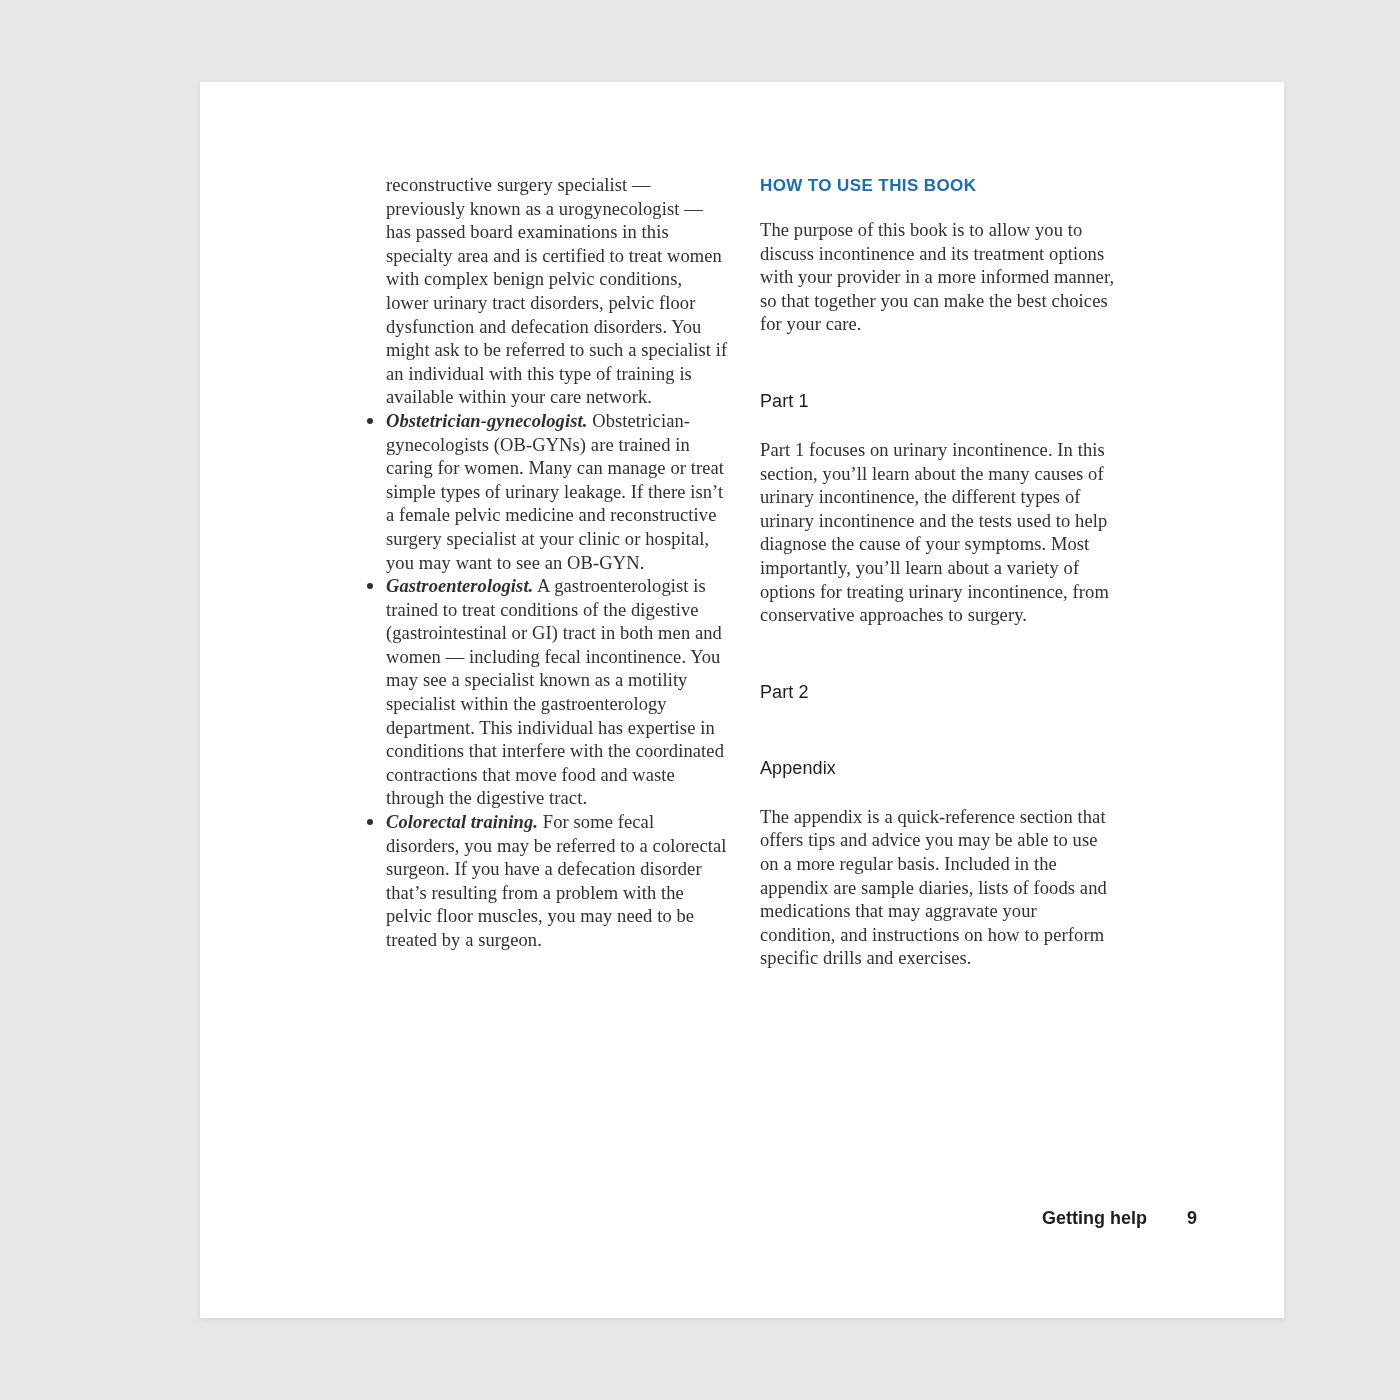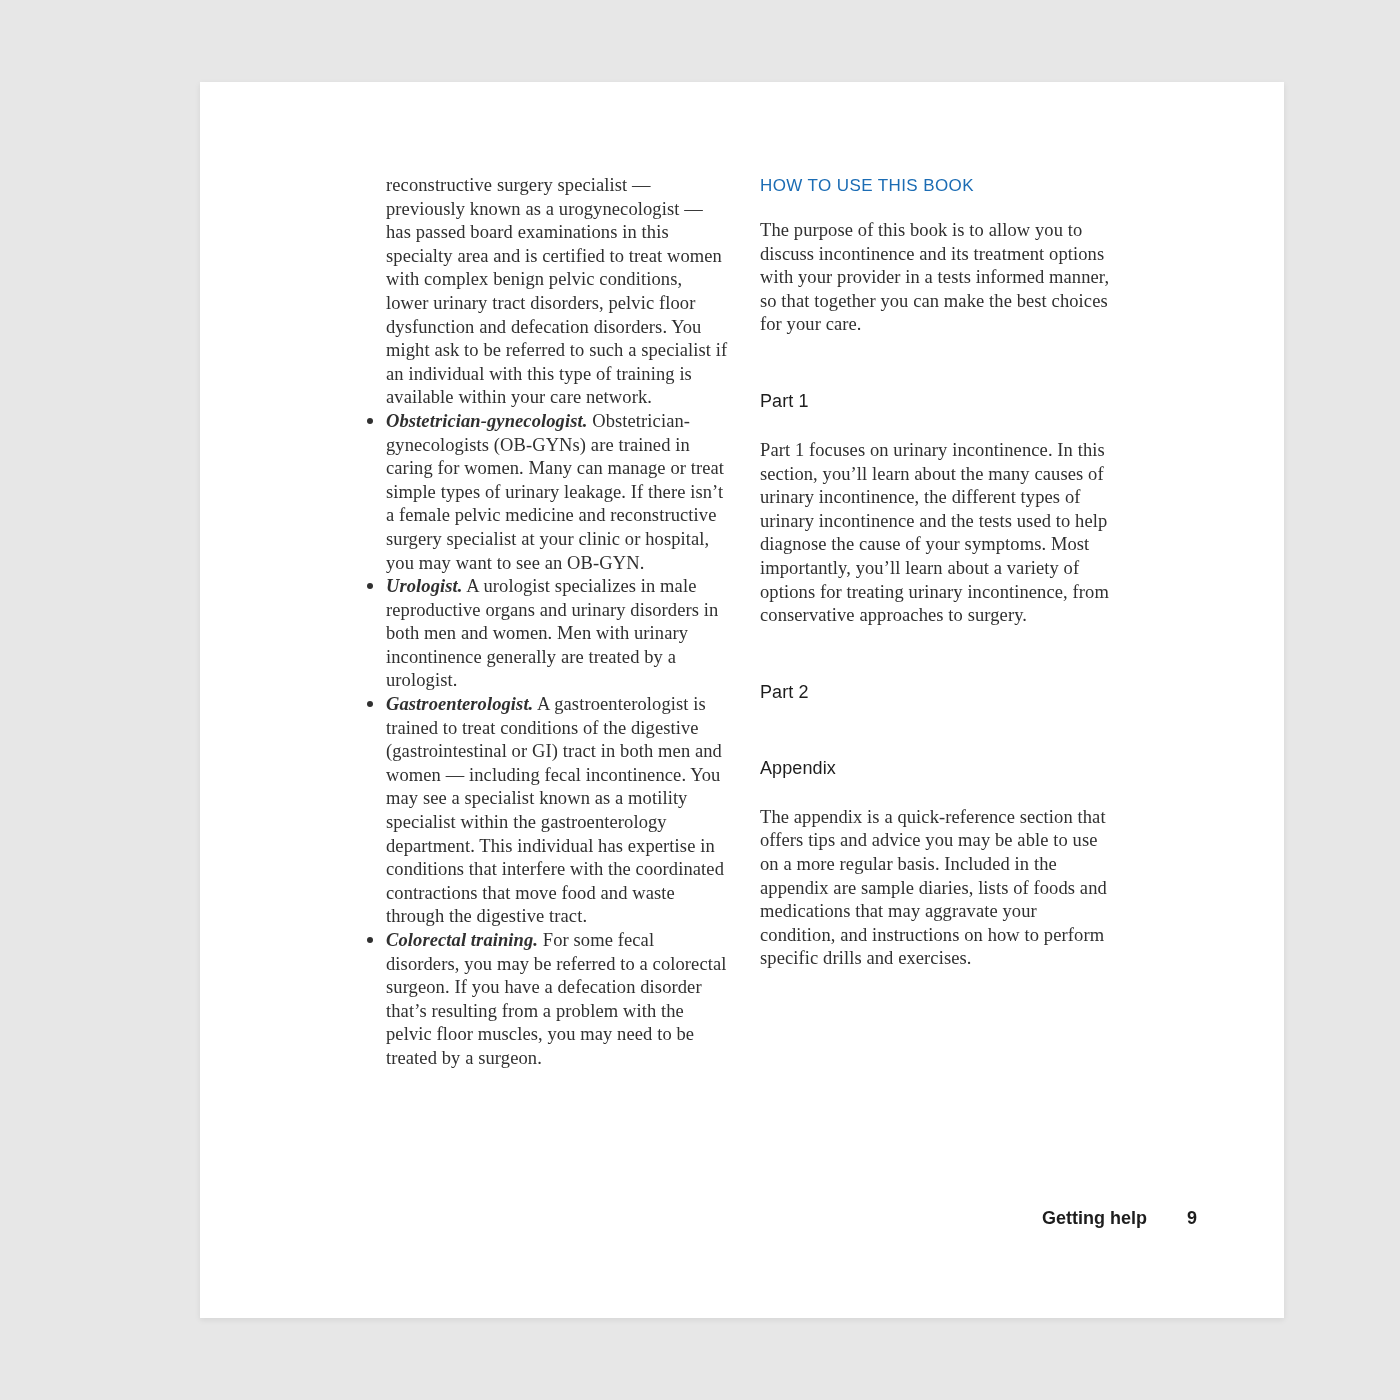--- a/index.html
+++ b/index.html
@@ -49,7 +49,7 @@
     font-family: "Liberation Sans", sans-serif;
     font-size: 17px;
     line-height: 24px;
-    font-weight: normal;
+    font-weight: bold;
     letter-spacing: 0.4px;
     color: #1b6cb4;
     margin-bottom: 21px;

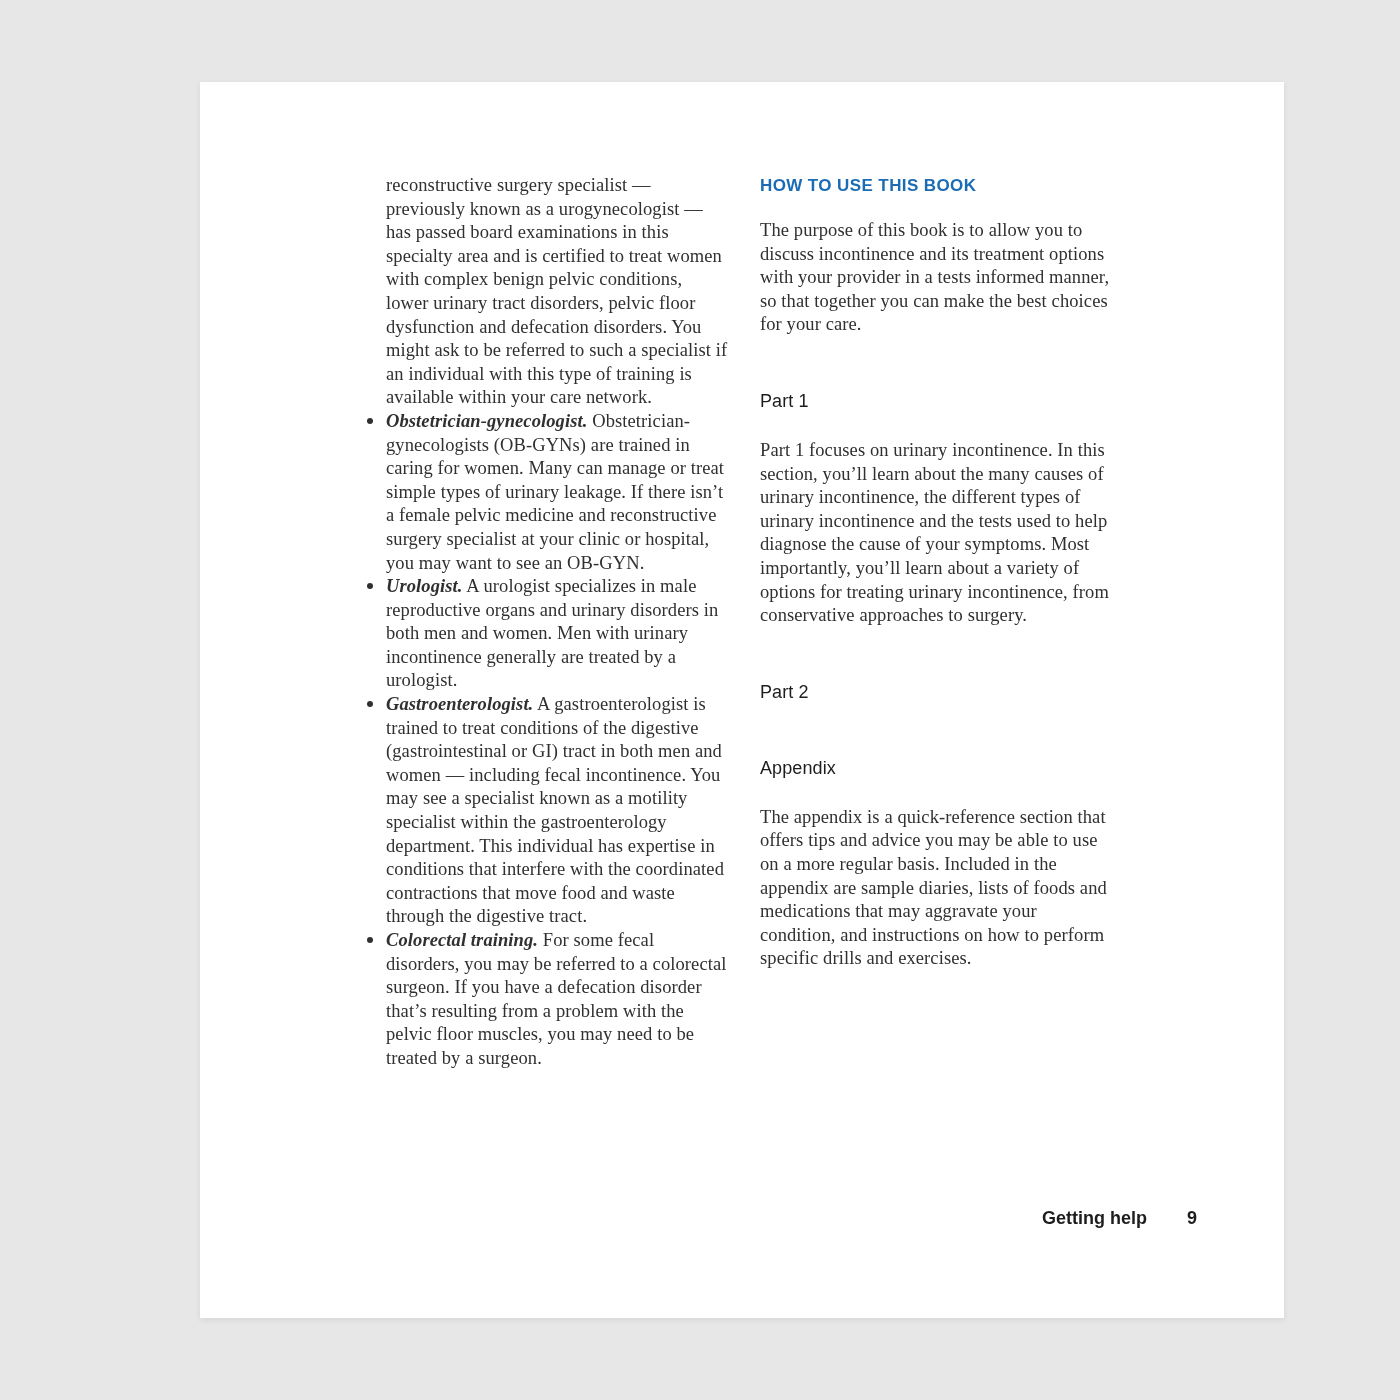--- a/index.html
+++ b/index.html
@@ -110,7 +110,7 @@
 
   <div class="col col-right">
     <h2 class="blue-heading">HOW TO USE THIS BOOK</h2>
-    <p class="intro">The purpose of this book is to allow you to discuss incontinence and its treatment options with your provider in a tests informed manner, so that together you can make the best choices for your care.</p>
+    <p class="intro">The purpose of this book is to allow you to discuss incontinence and its treatment options with your provider in a more informed manner, so that together you can make the best choices for your care.</p>
 
     <div class="section">
       <h3 class="section-title">Part 1</h3>

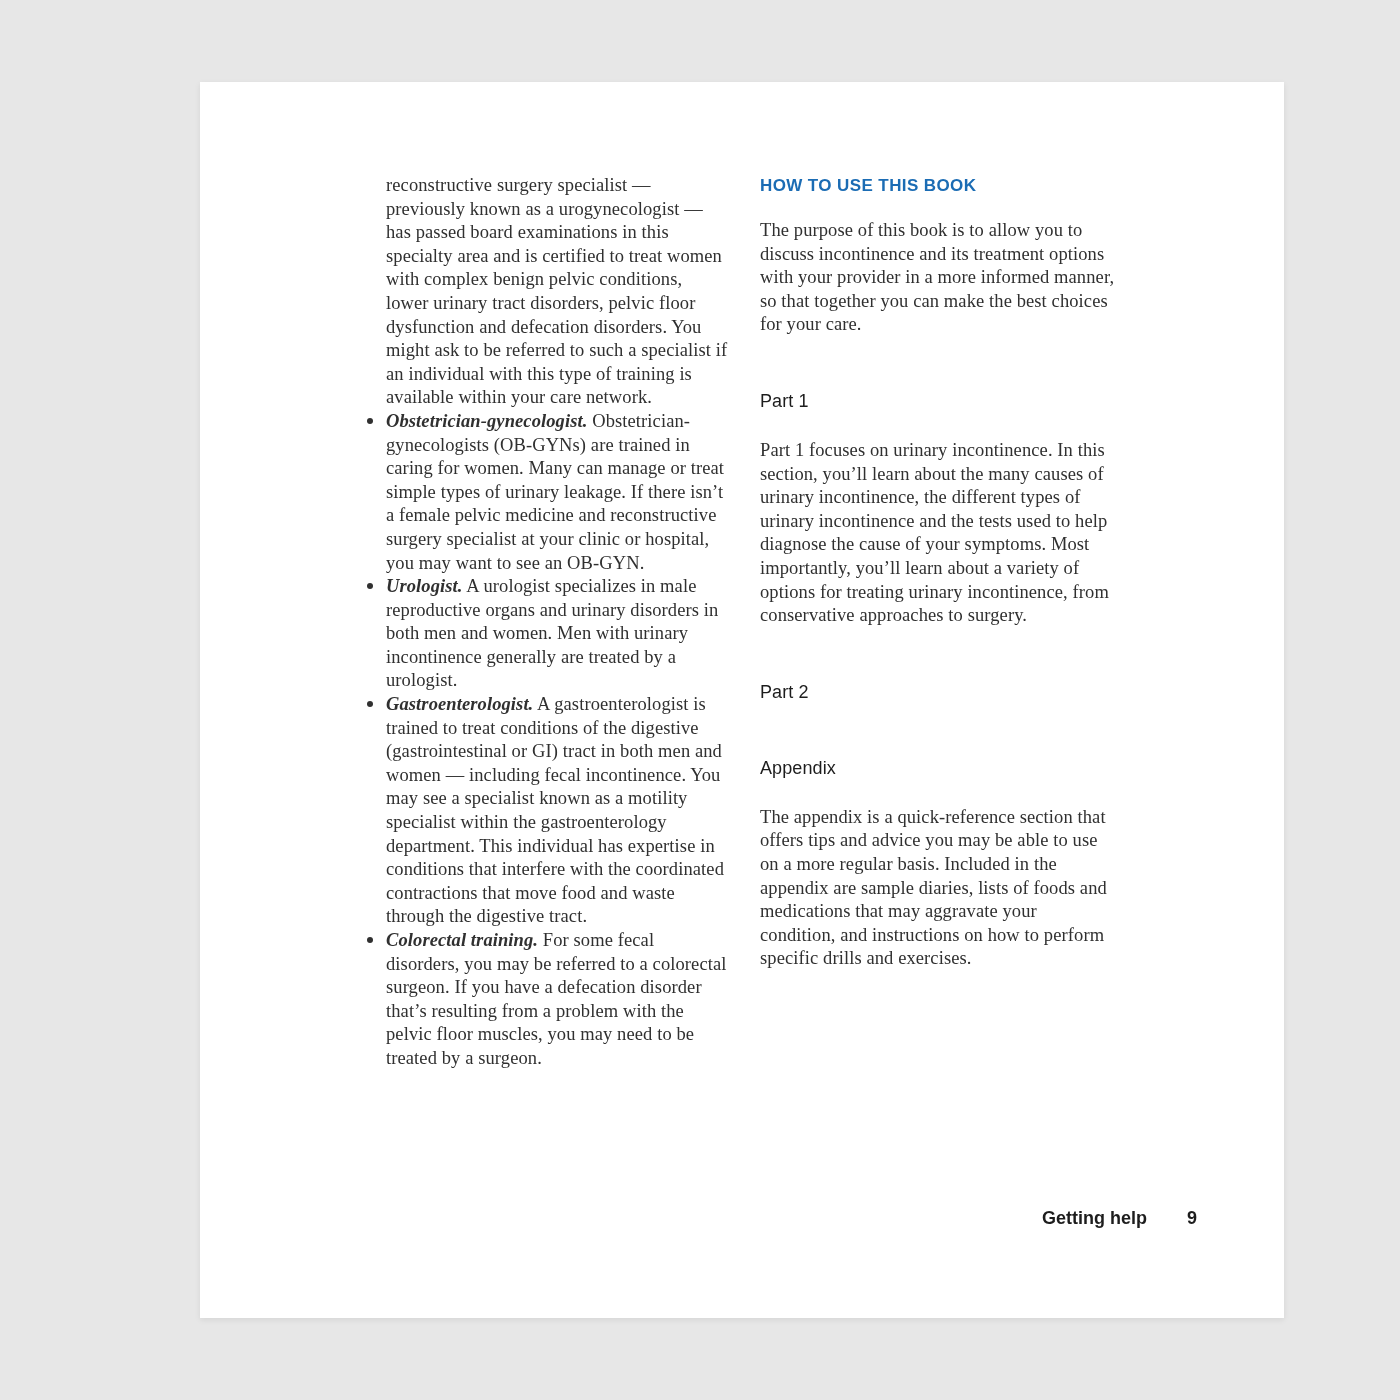--- a/index.html
+++ b/index.html
@@ -97,9 +97,6 @@
         <span class="dot"></span><span class="term">Obstetrician-gynecologist.</span><span class="desc"> Obstetrician-gynecologists (OB-GYNs) are trained in caring for women. Many can manage or treat simple types of urinary leakage. If there isn’t a female pelvic medicine and reconstructive surgery specialist at your clinic or hospital, you may want to see an OB-GYN.</span>
       </li>
       <li>
-        <span class="dot"></span><span class="term">Urologist.</span><span class="desc"> A urologist specializes in male reproductive organs and urinary disorders in both men and women. Men with urinary incontinence generally are treated by a urologist.</span>
-      </li>
-      <li>
         <span class="dot"></span><span class="term">Gastroenterologist.</span><span class="desc"> A gastroenterologist is trained to treat conditions of the digestive (gastrointestinal or GI) tract in both men and women — including fecal incontinence. You may see a specialist known as a motility specialist within the gastroenterology department. This individual has expertise in conditions that interfere with the coordinated contractions that move food and waste through the digestive tract.</span>
       </li>
       <li>

